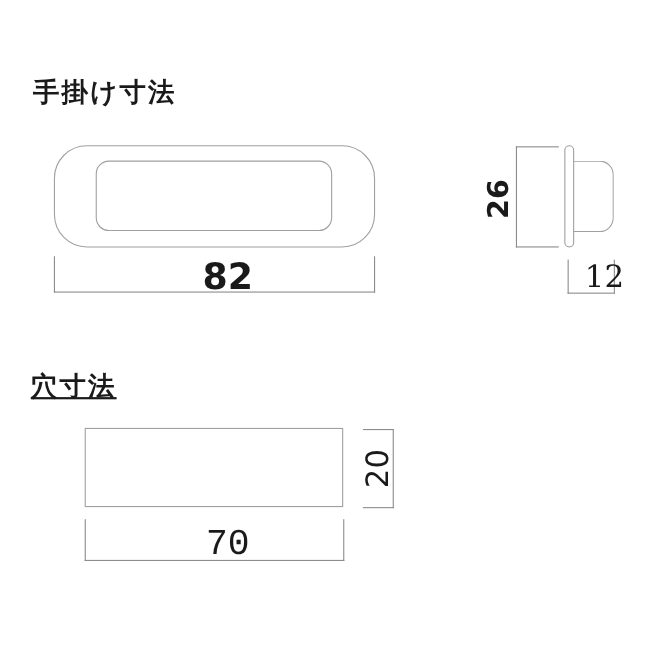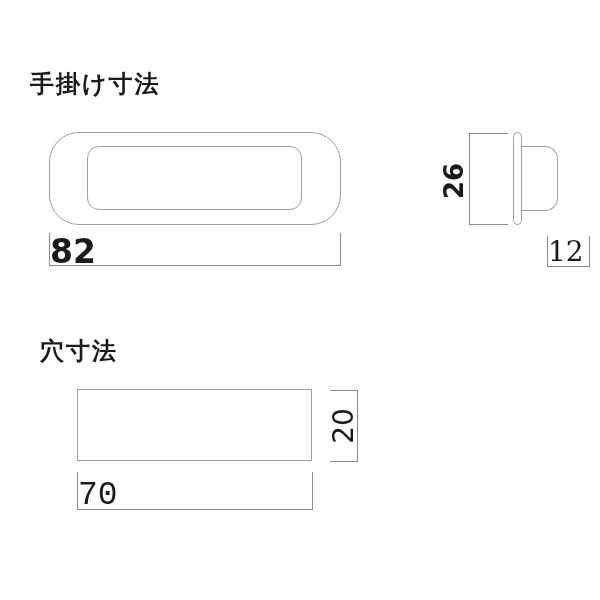--- a/index.html
+++ b/index.html
@@ -38,7 +38,7 @@
   .dim-20 { left:330px; top:390px; width:28px;  height:72px; border-right-width:1px; border-top-width:1px; border-bottom-width:1px; }
 
   .num { position:absolute; color:var(--text,#1a1a1a); line-height:1; }
-  .num-h { left:0; width:100%; text-align:left; bottom:-3px; }
+  .num-h { left:12px; width:100%; text-align:center; bottom:-3px; }
   .num-82 { font-size:33px; font-weight:bold; }
   .num-70 { font-size:33px; font-weight:normal; }
   .num-12 { font-size:28px; font-weight:normal; font-family:"DejaVu Serif", serif; bottom:0; }

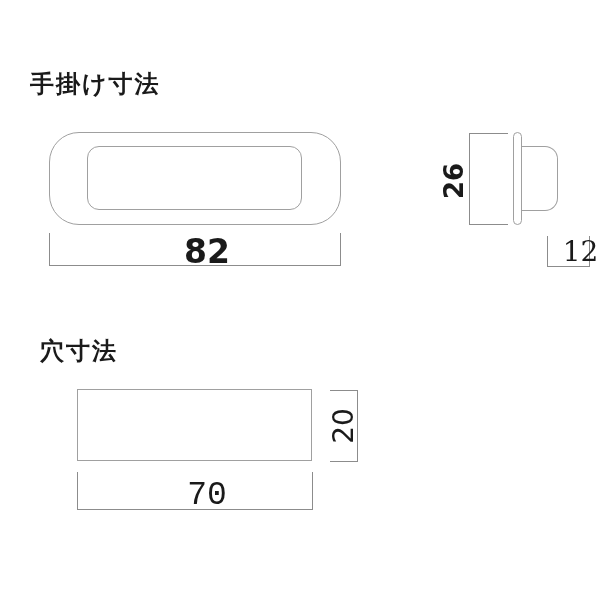--- a/index.html
+++ b/index.html
@@ -33,7 +33,7 @@
   .dim { border:0 solid var(--dimension,#8c8c8c); }
   .dim-82 { left:49px;  top:233px; width:292px; height:33px; border-left-width:1px; border-right-width:1px; border-bottom-width:1px; }
   .dim-70 { left:77px;  top:472px; width:236px; height:38px; border-left-width:1px; border-right-width:1px; border-bottom-width:1px;font-family:Liberation Mono, monospace; }
-  .dim-12 { left:516px; top:236px; width:43px;  height:31px; border-left-width:1px; border-right-width:1px; border-bottom-width:1px;margin-left:31px; }
+  .dim-12 { left:516px; top:236px; width:43px;  height:31px; border-left-width:1px; border-right-width:1px; border-bottom-width:1px; }
   .dim-26 { left:469px; top:133px; width:39px;  height:92px; border-left-width:1px; border-top-width:1px;  border-bottom-width:1px; }
   .dim-20 { left:330px; top:390px; width:28px;  height:72px; border-right-width:1px; border-top-width:1px; border-bottom-width:1px; }
 

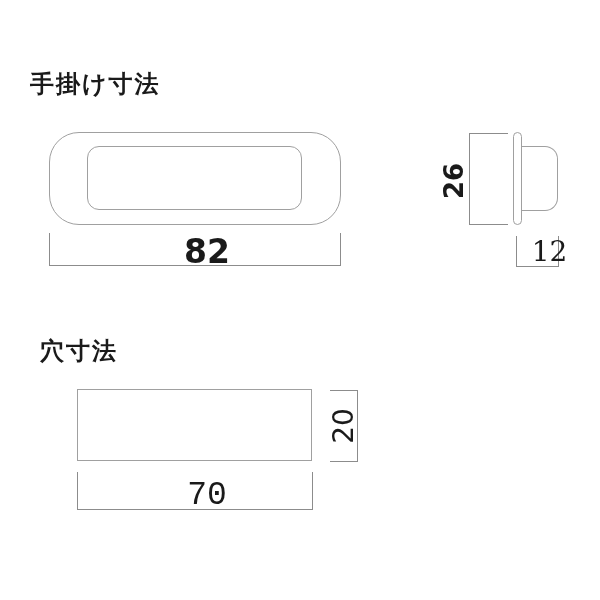--- a/index.html
+++ b/index.html
@@ -15,7 +15,7 @@
   .jp { color:var(--text,#1a1a1a); font-weight:bold; }
   .section-title { font-size:24px; letter-spacing:2px; line-height:1.1; white-space:nowrap; }
   .title-handle { left:30px; top:71px; }
-  .title-hole  { left:40px; top:338px; }
+  .title-hole  { left:28px; top:338px;text-decoration:underline; }
 
   .spec-block { left:237px; top:295px; }
   .spec-block p { margin:0; font-size:22px; line-height:29px; letter-spacing:0.5px; white-space:nowrap; }

